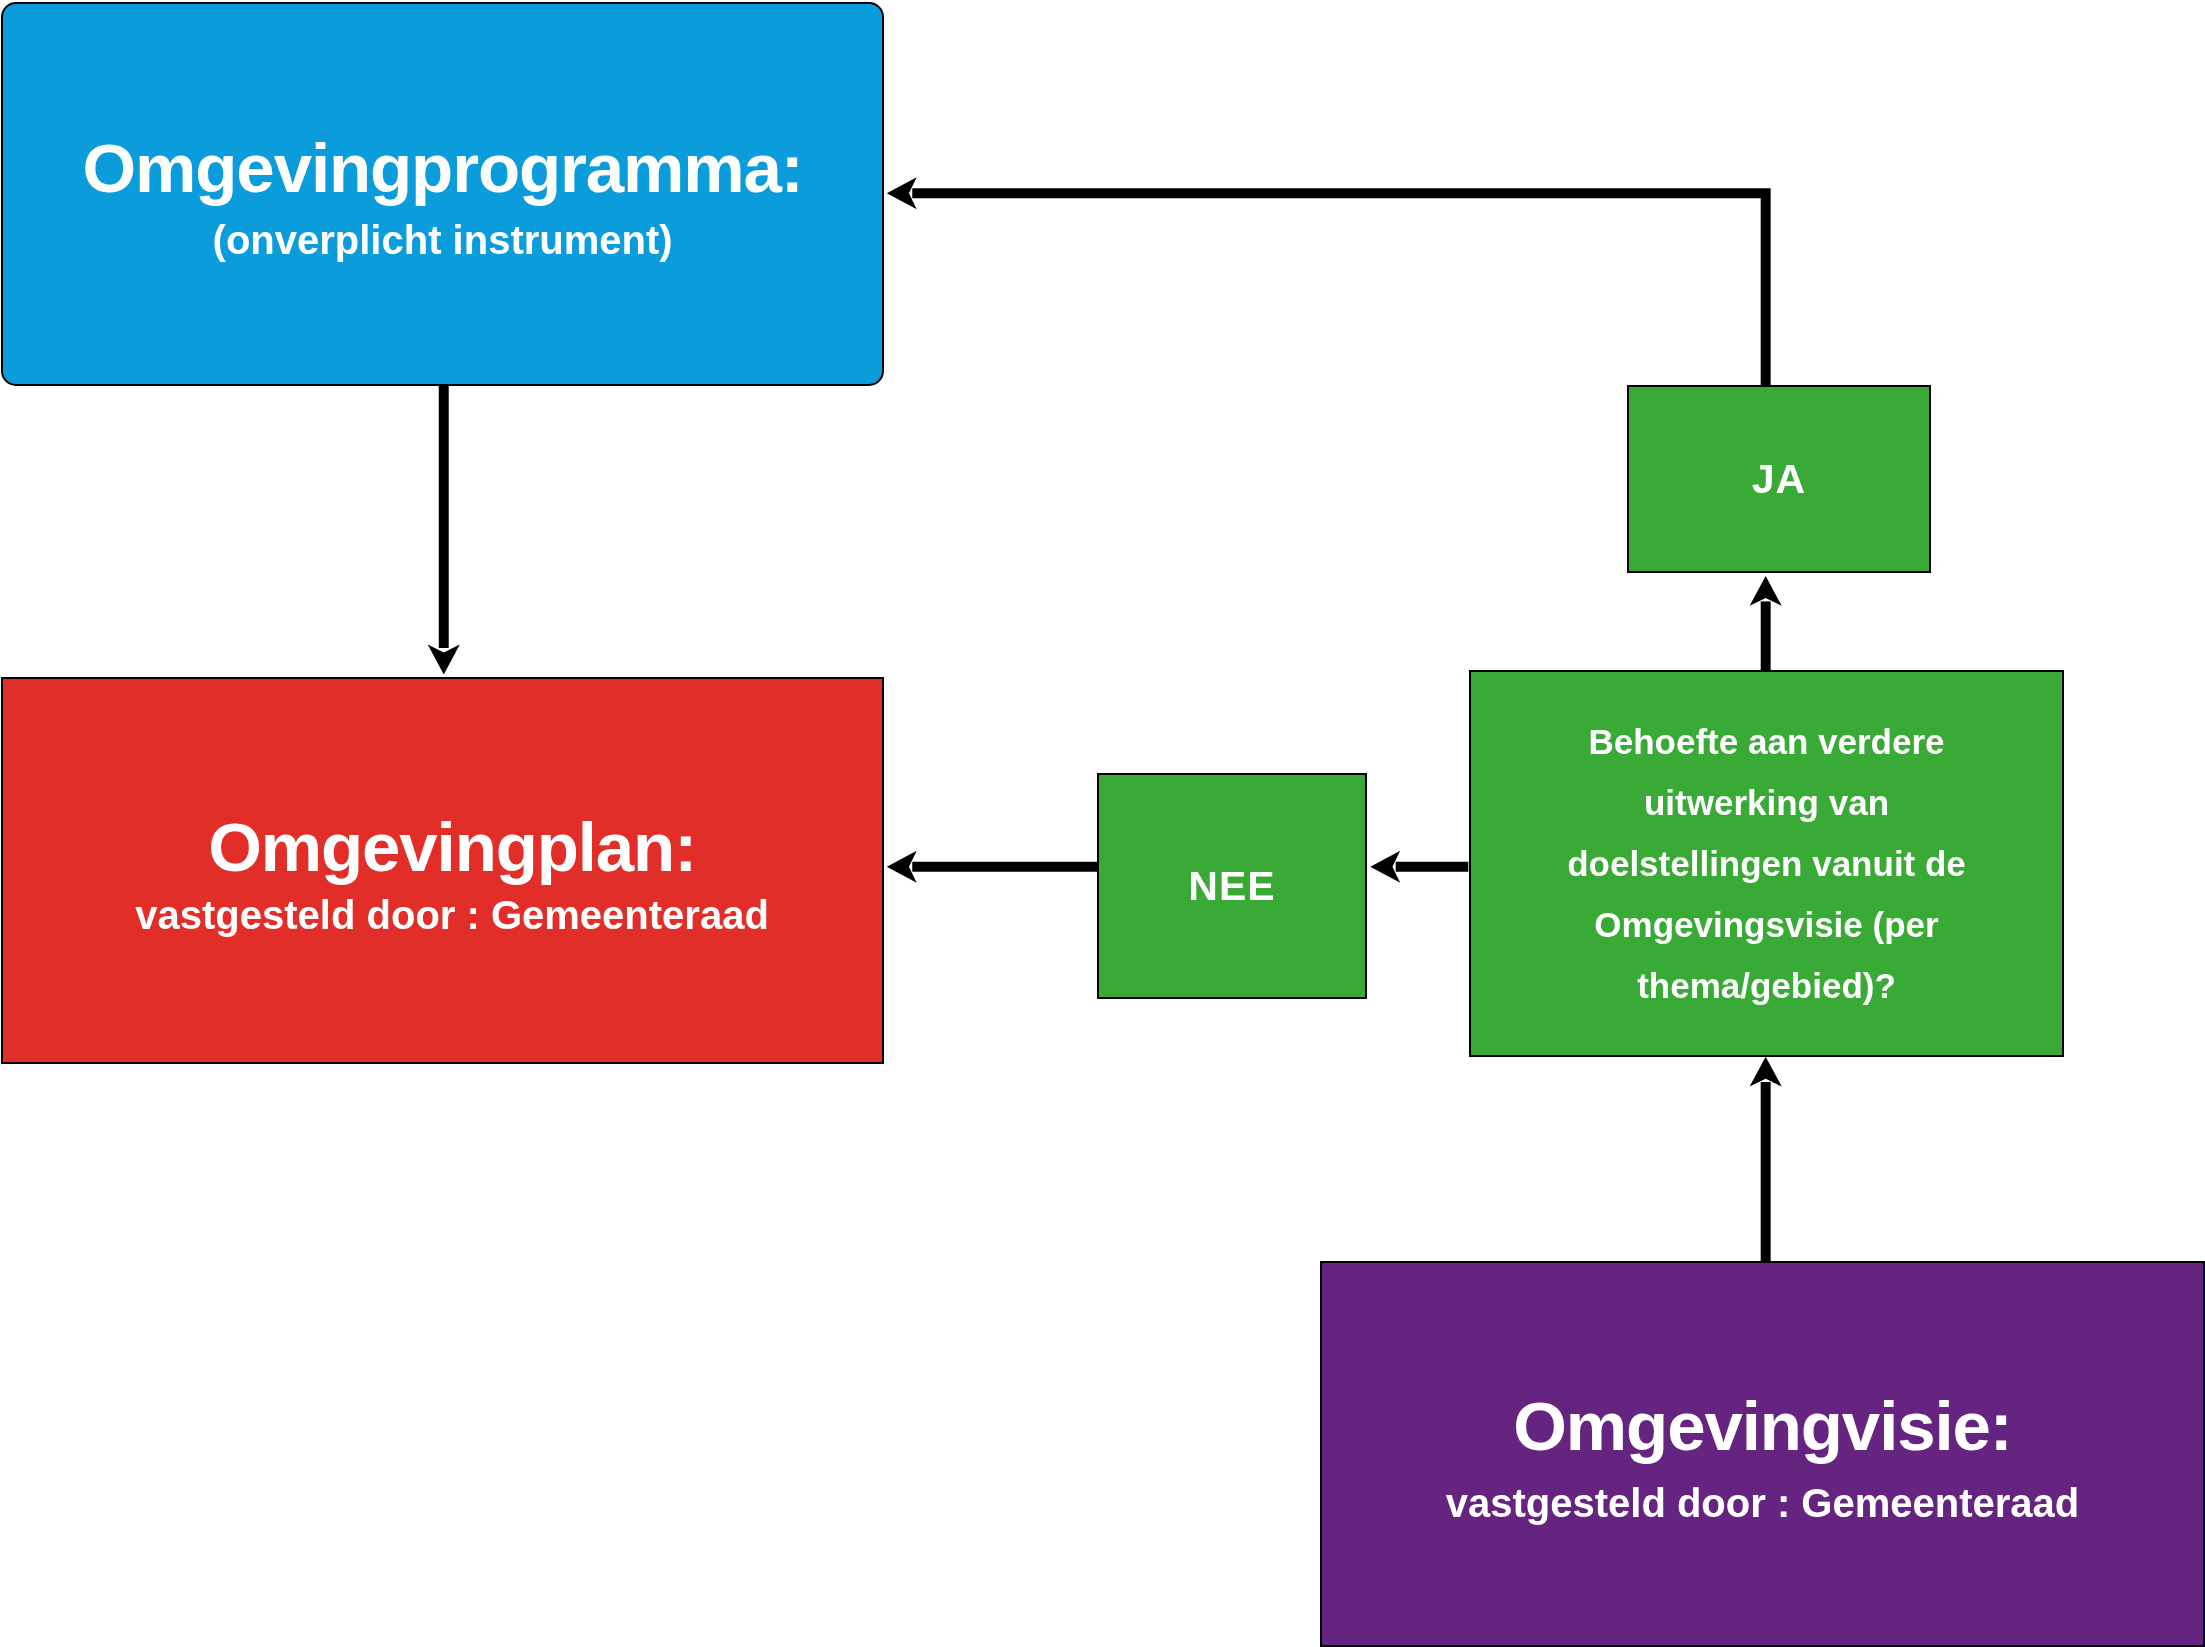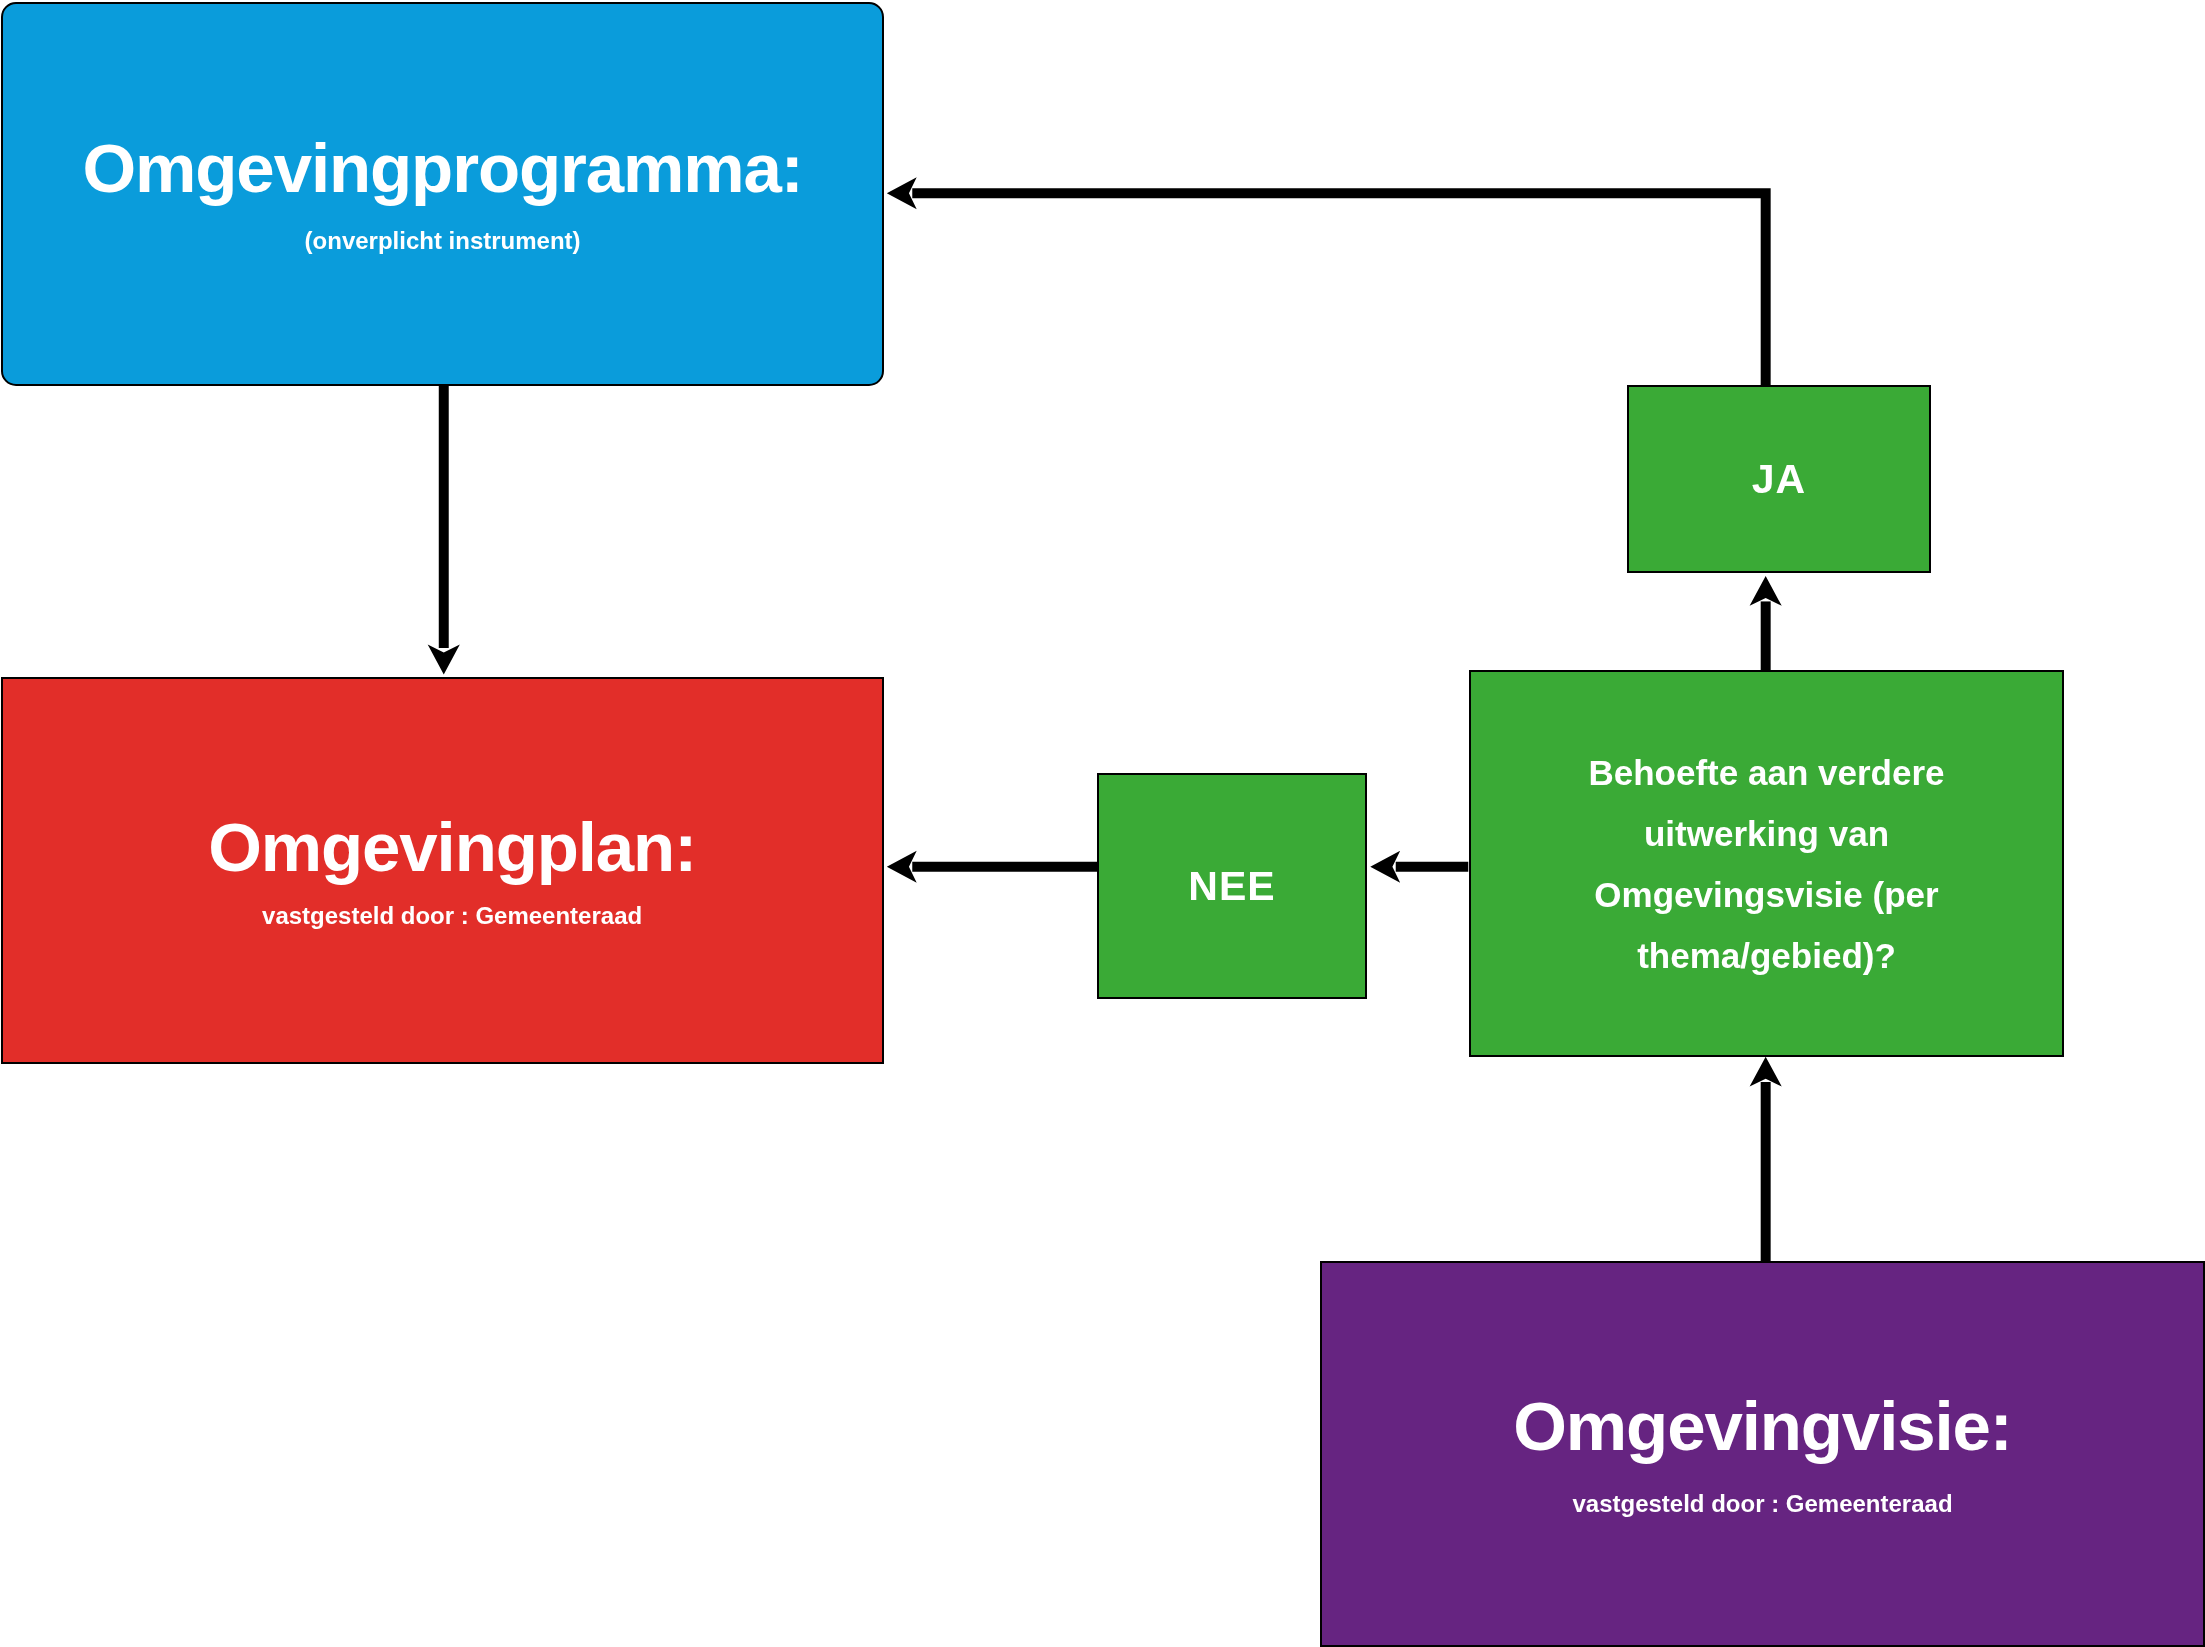--- a/index.html
+++ b/index.html
@@ -28,7 +28,7 @@
   .node-green{background:var(--c-green,#3aaa36);}
   .node-purple{background:var(--c-purple,#662481);}
   .big-title{font-size:69px;line-height:83px;letter-spacing:-1.1px;white-space:nowrap;}
-  .sub-line{font-size:24px;line-height:39px;white-space:nowrap;}
+  .sub-line{font-size:40px;line-height:39px;white-space:nowrap;}
   .tag-label{font-size:41px;line-height:44px;letter-spacing:1.1px;}
   .q-line{font-size:35px;line-height:61px;white-space:nowrap;}
   #box-programma .big-title{margin-bottom:11px;}

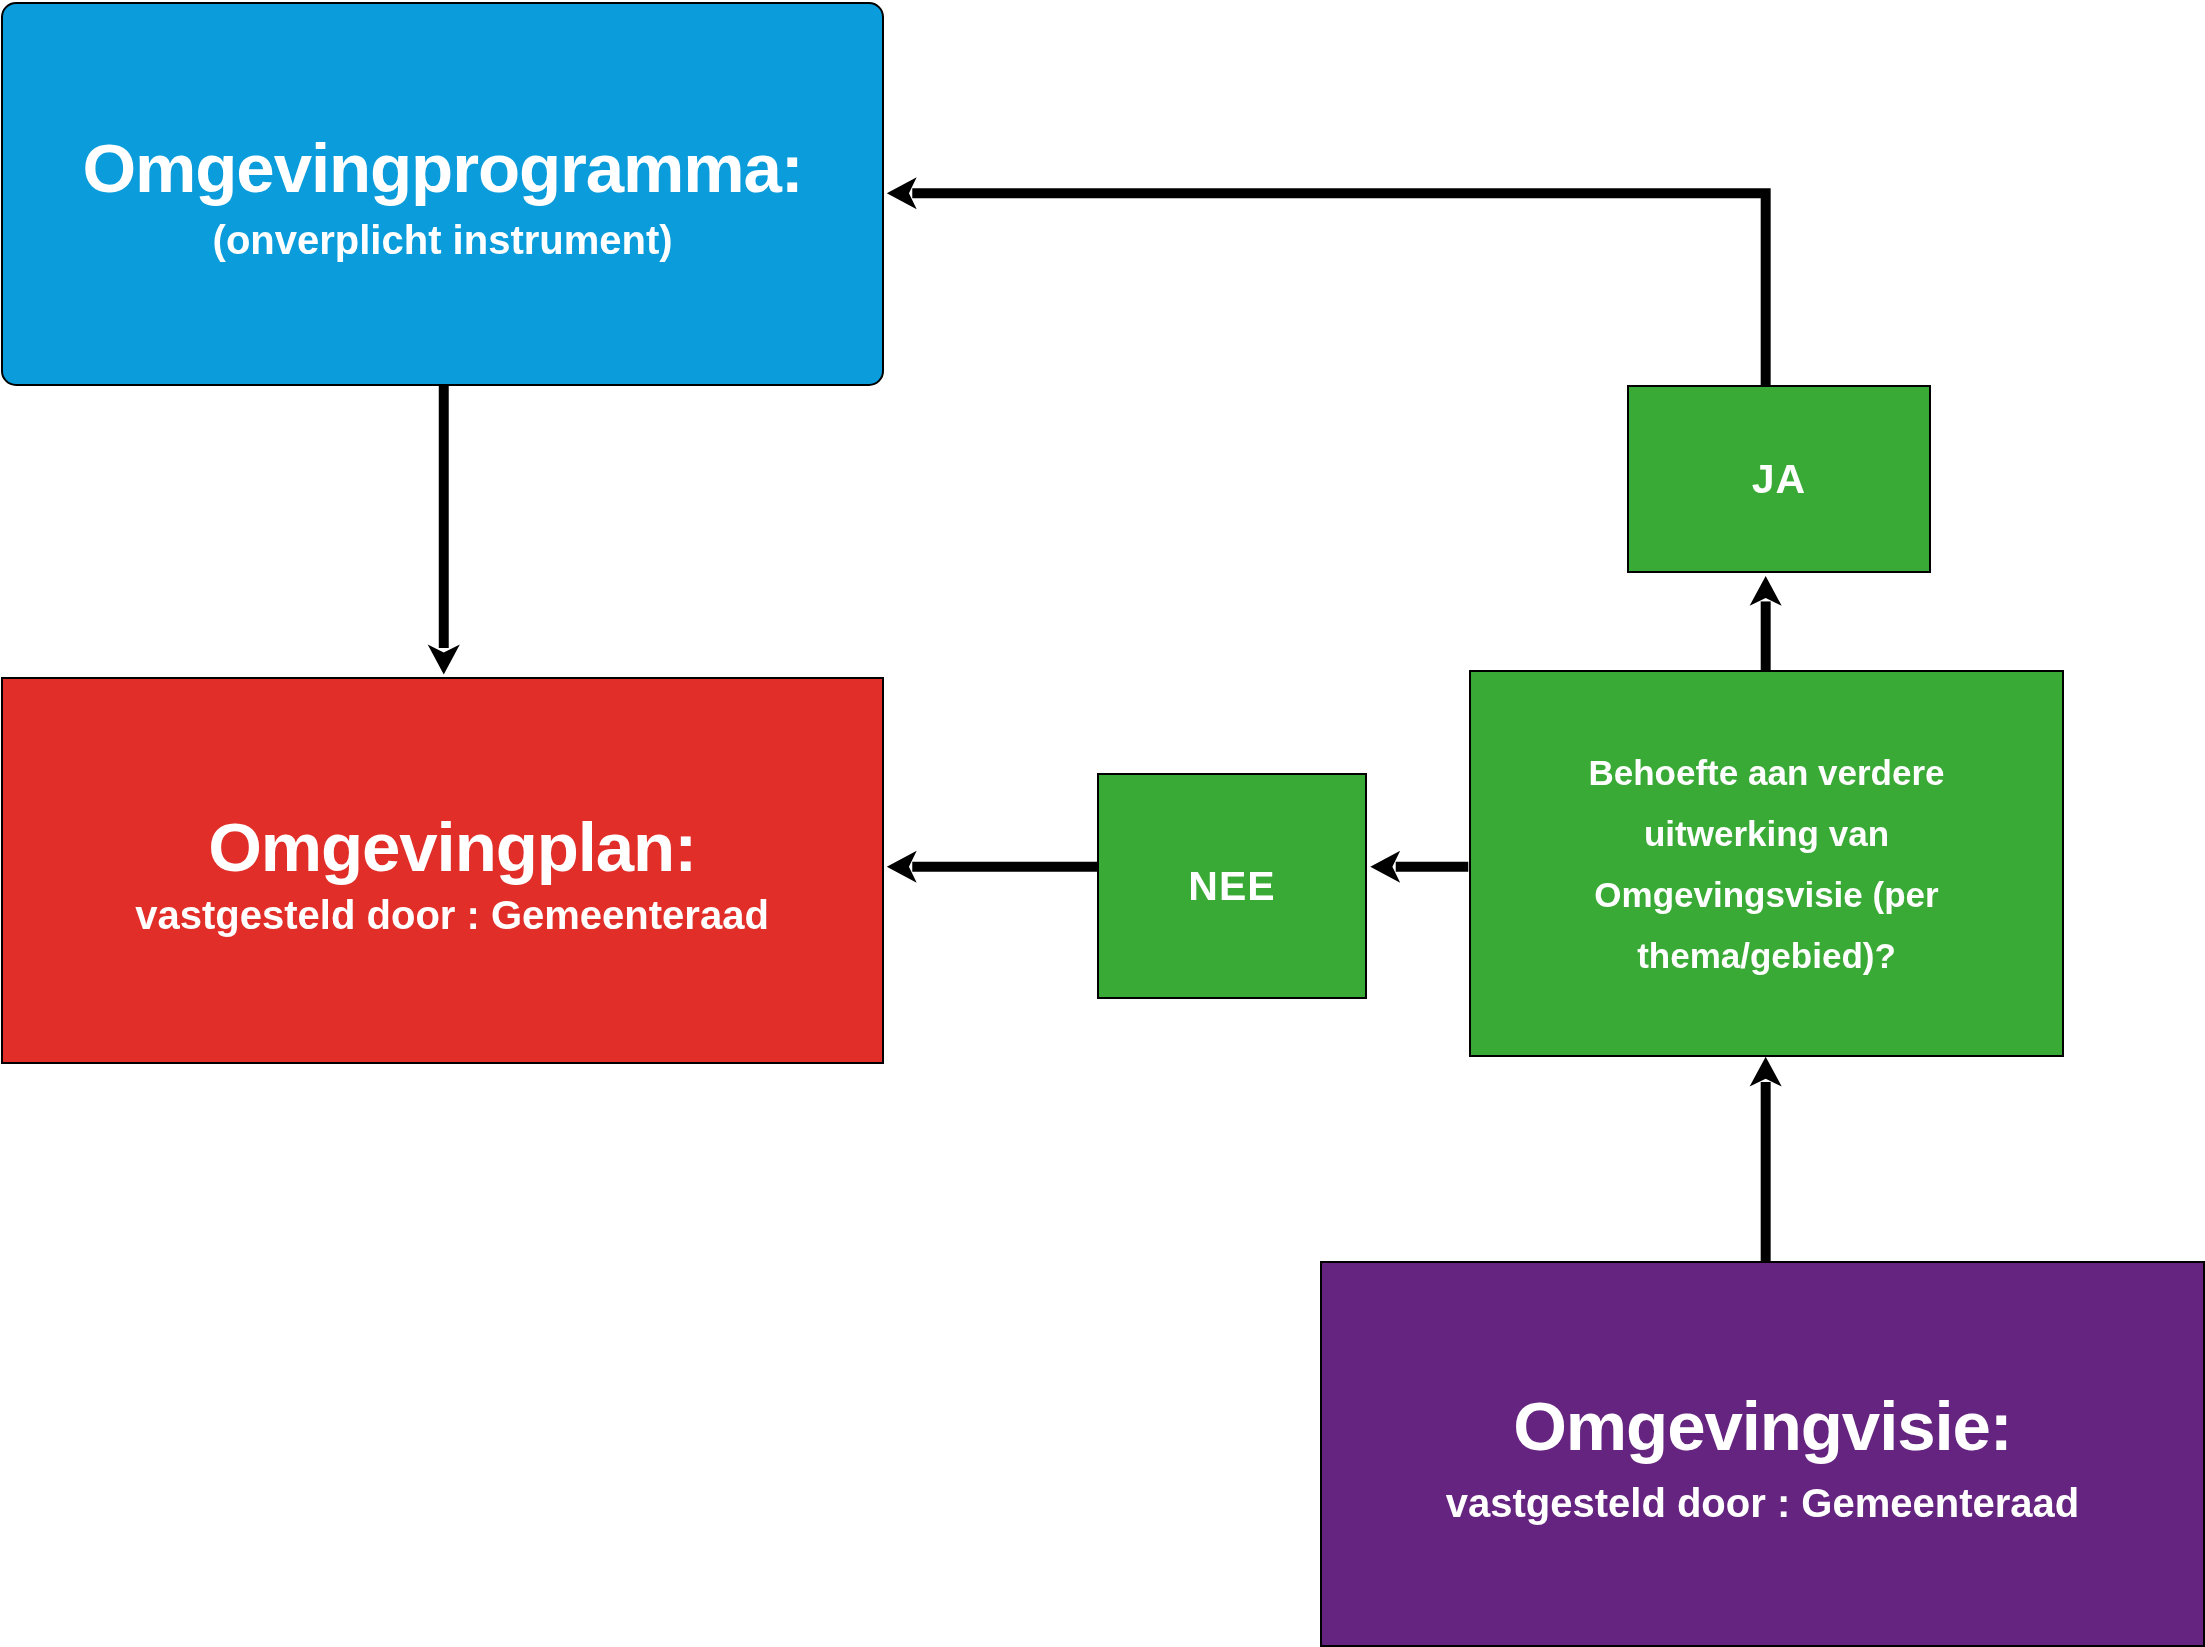--- a/index.html
+++ b/index.html
@@ -98,6 +98,7 @@
   <div id="box-vraag" class="node node-green">
     <div class="q-line">Behoefte aan verdere</div>
     <div class="q-line">uitwerking van</div>
+    <div class="q-line">doelstellingen vanuit de</div>
     <div class="q-line">Omgevingsvisie (per</div>
     <div class="q-line">thema/gebied)?</div>
   </div>

